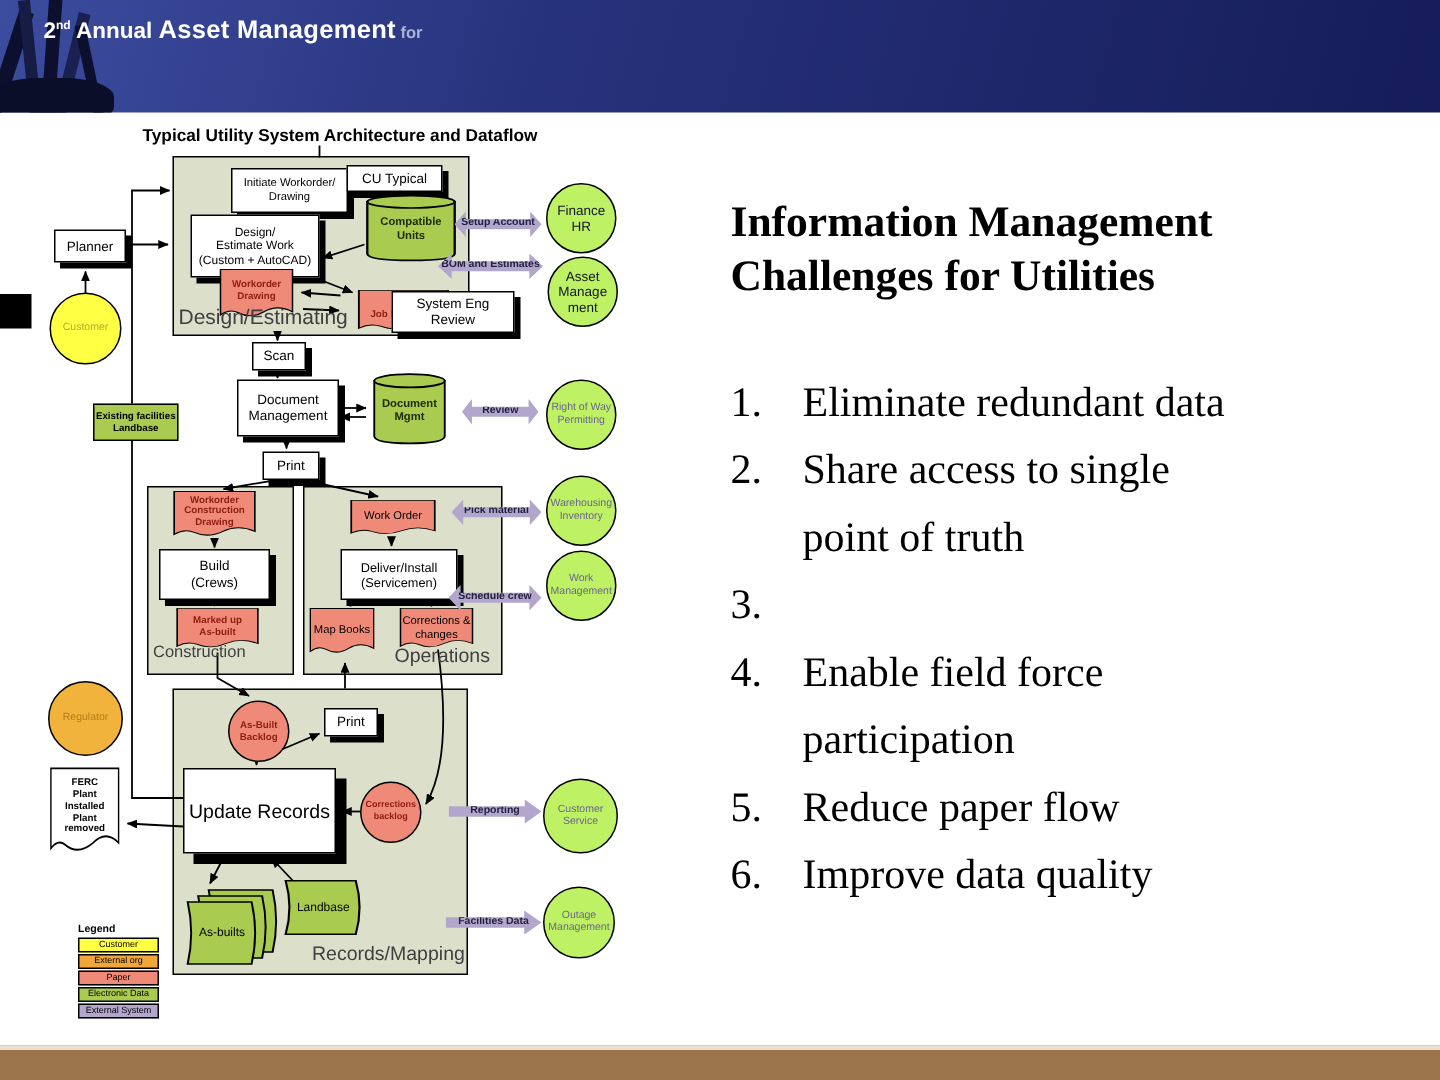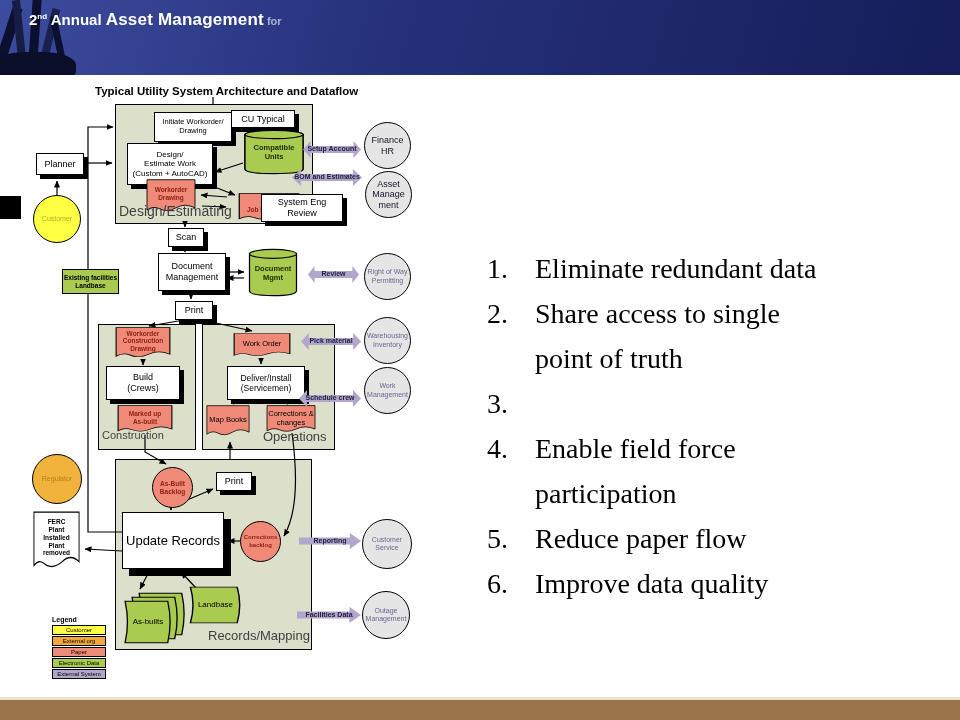--- a/index.html
+++ b/index.html
@@ -47,7 +47,7 @@
         display:flex;align-items:center;justify-content:center;}
   .wbox span,.circ span,.ba span,.gbox span{white-space:pre-line;text-align:center;line-height:1.18;}
   .circ{border-radius:50%;border:1px solid #000;display:flex;align-items:center;justify-content:center;}
-  .purple{background:#e5e5e5;color:#6c6490;font-size:7px;}
+  .purple{background:#bef264;color:#6c6490;font-size:7px;}
   .purple.big{font-size:9px;color:#141428;}
   .yellowc{background:#ffff44;color:#b9a92c;font-size:7px;}
   .orangec{background:#f1b33c;color:#b07f17;font-size:7px;}

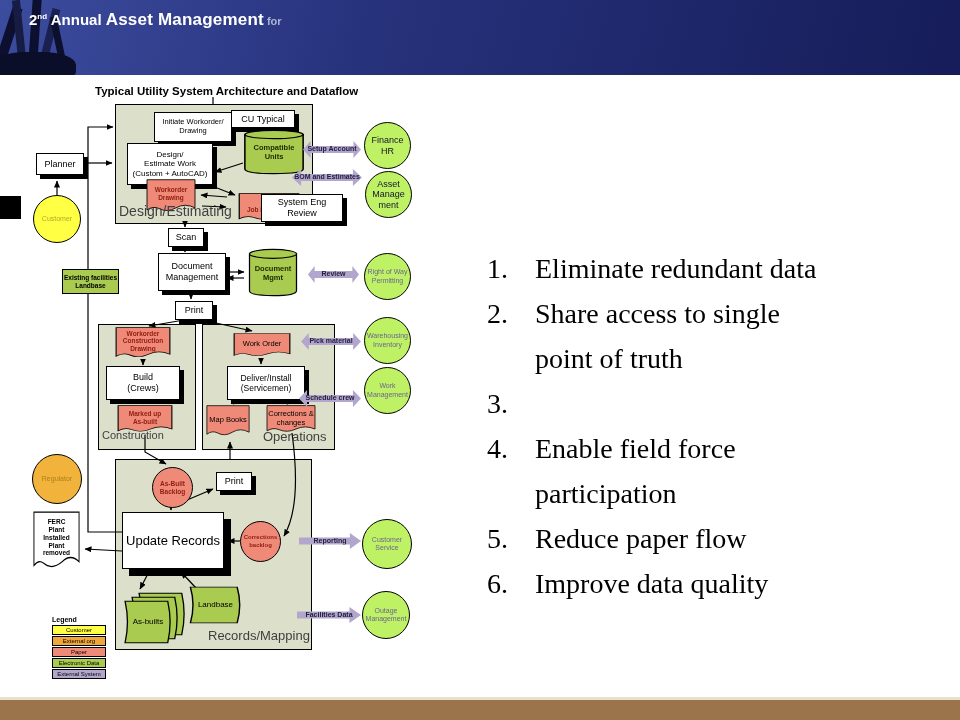--- a/index.html
+++ b/index.html
@@ -87,6 +87,10 @@
     <div class="h-line1"><span>2</span><sup>nd</sup><span> Annual </span><span class="am">Asset Management</span><span class="for"> for</span></div>
   </div>
 
+  <div class="slide-title">
+    <div>Information Management</div>
+    <div>Challenges for Utilities</div>
+  </div>
   <div class="challenges">
     <div class="li">
         <span class="num">1.</span>

